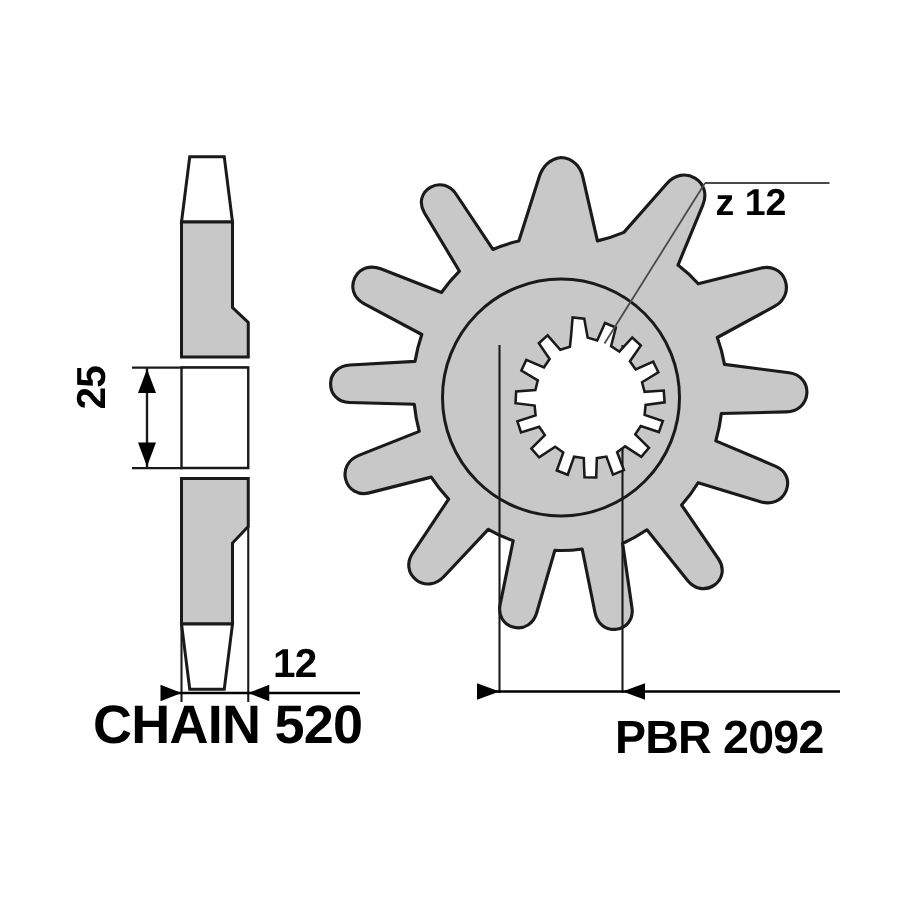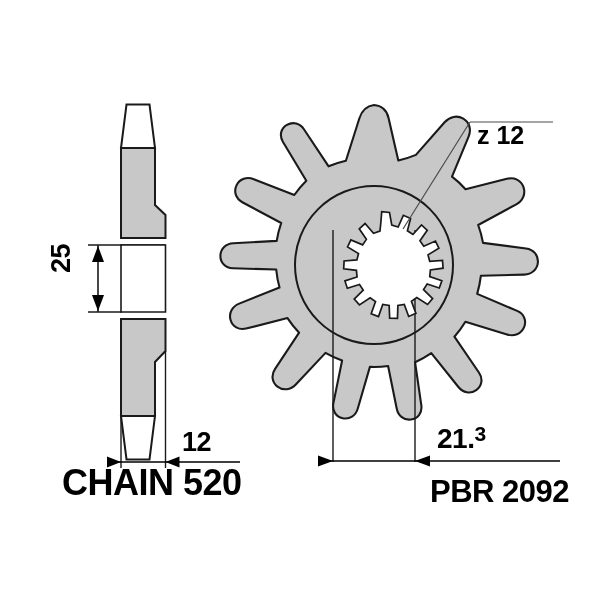--- a/index.html
+++ b/index.html
@@ -234,7 +234,6 @@
 
   <div class="label lbl-12">12</div>
 
-  <div class="label lbl-213"><span>21.</span><span class="sup">3</span></div>
 
   <div class="label lbl-chain">CHAIN 520</div>
 

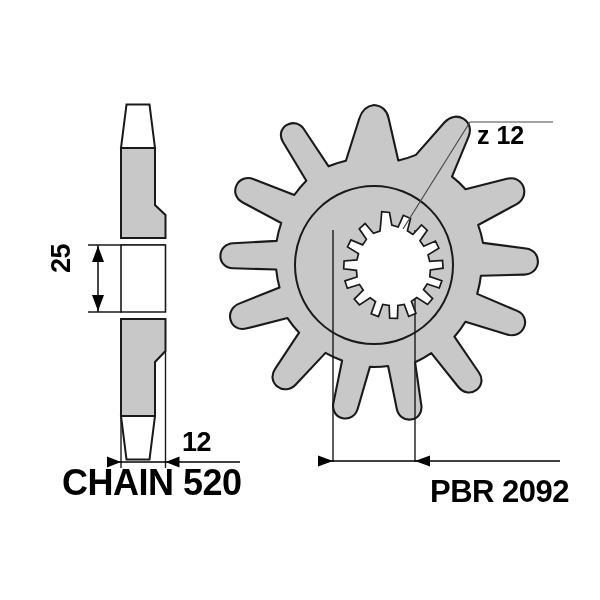--- a/index.html
+++ b/index.html
@@ -70,7 +70,6 @@
     left: 410px;
     top: 474px;
     font-size: 31px;
-    margin-left: 20px;
   }
 </style>
 </head>

